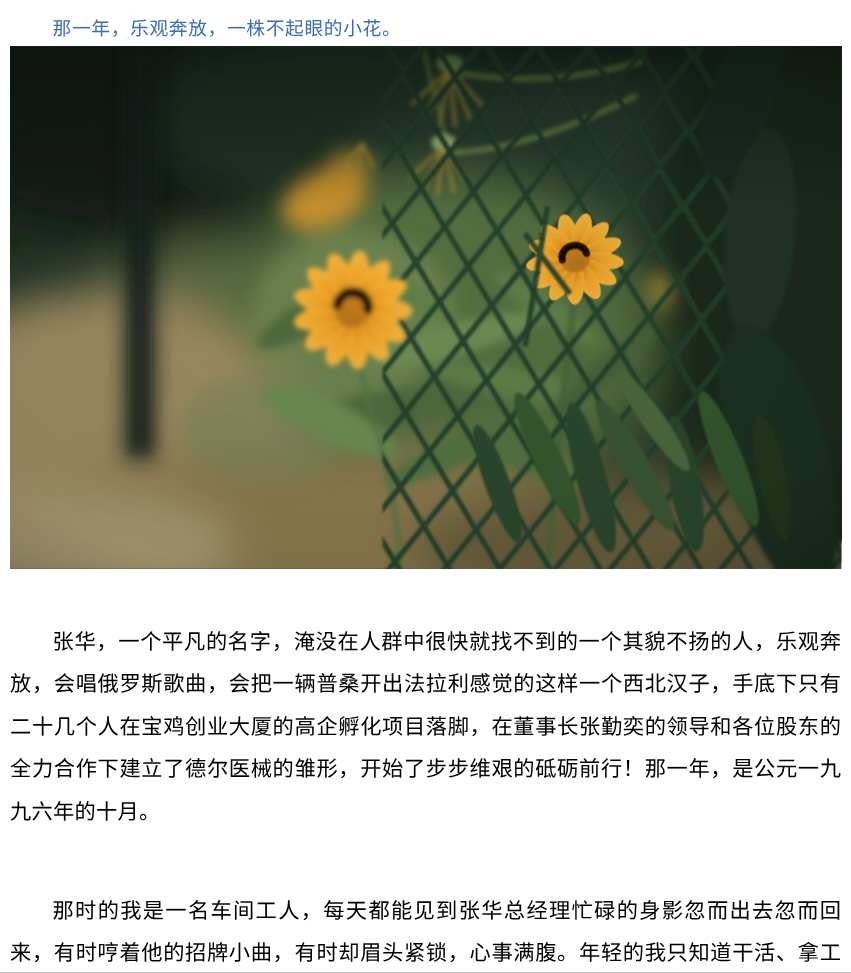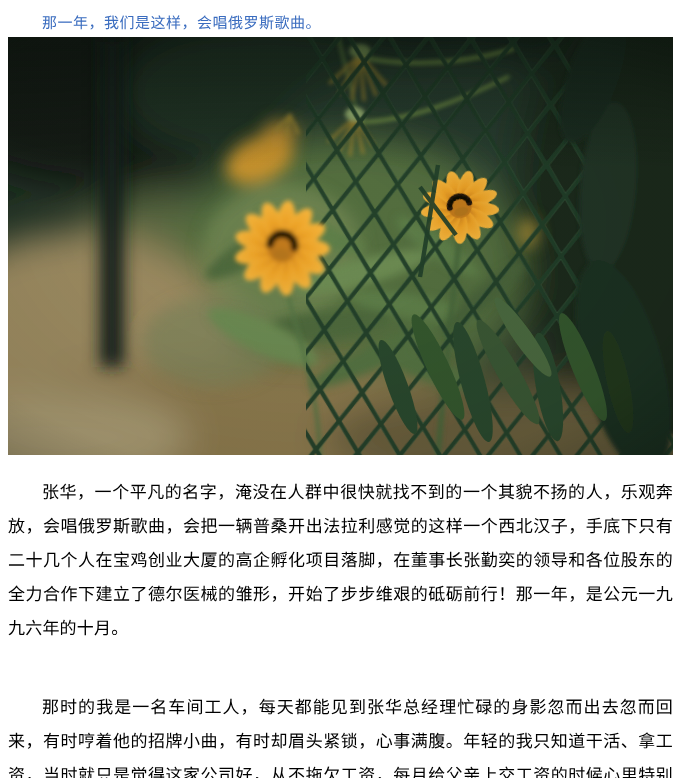--- a/index.html
+++ b/index.html
@@ -33,7 +33,7 @@
 </head>
 <body>
 
-<div class="headline">那一年，我们是这样，会唱俄罗斯歌曲。</div>
+<div class="headline">那一年，乐观奔放，一株不起眼的小花。</div>
 
 <div class="photo-wrap">
   <svg width="665" height="418" viewBox="0 0 665 418" xmlns="http://www.w3.org/2000/svg">

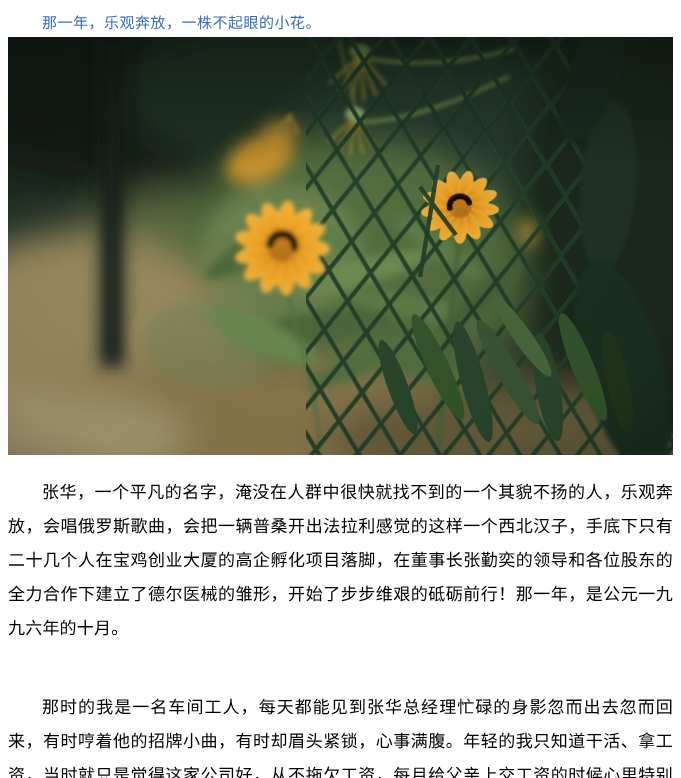--- a/index.html
+++ b/index.html
@@ -27,7 +27,7 @@
     letter-spacing:0.2px;
   }
   .content p{margin:0;text-indent:2em;}
-  .content p.p1{margin-top:20px;}
+  .content p.p1{margin-top:42px;}
   .content p.p2{margin-top:45px;}
 </style>
 </head>

